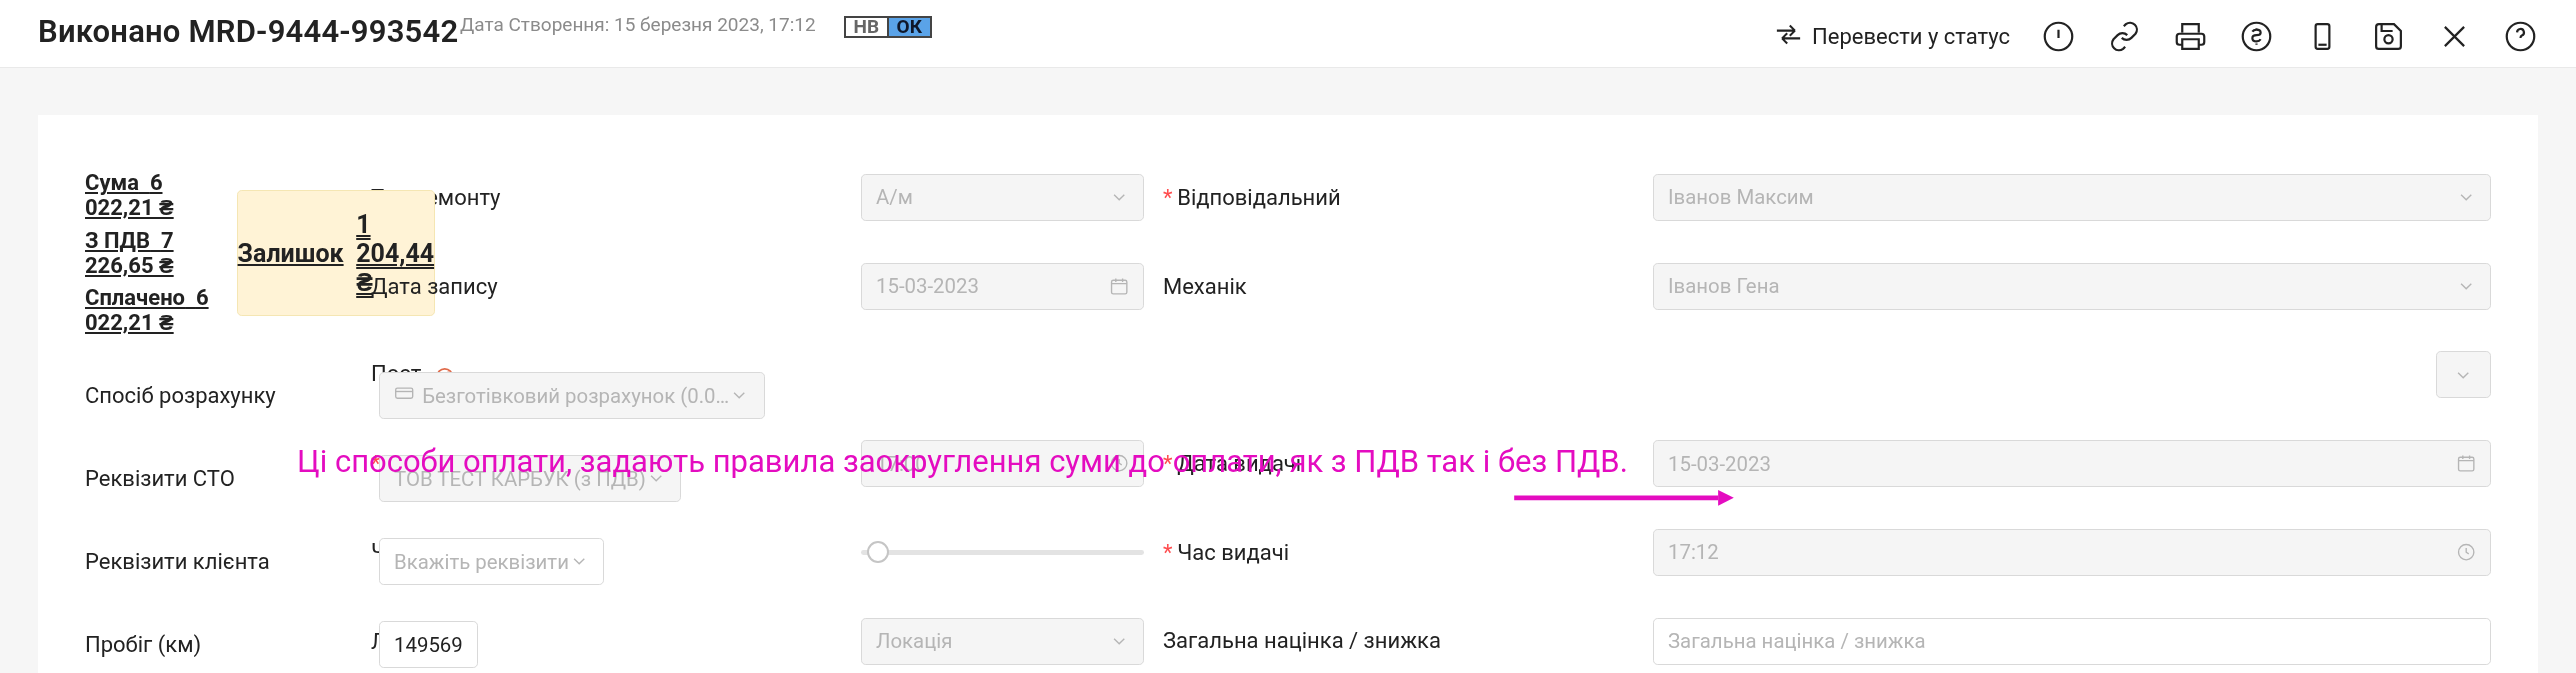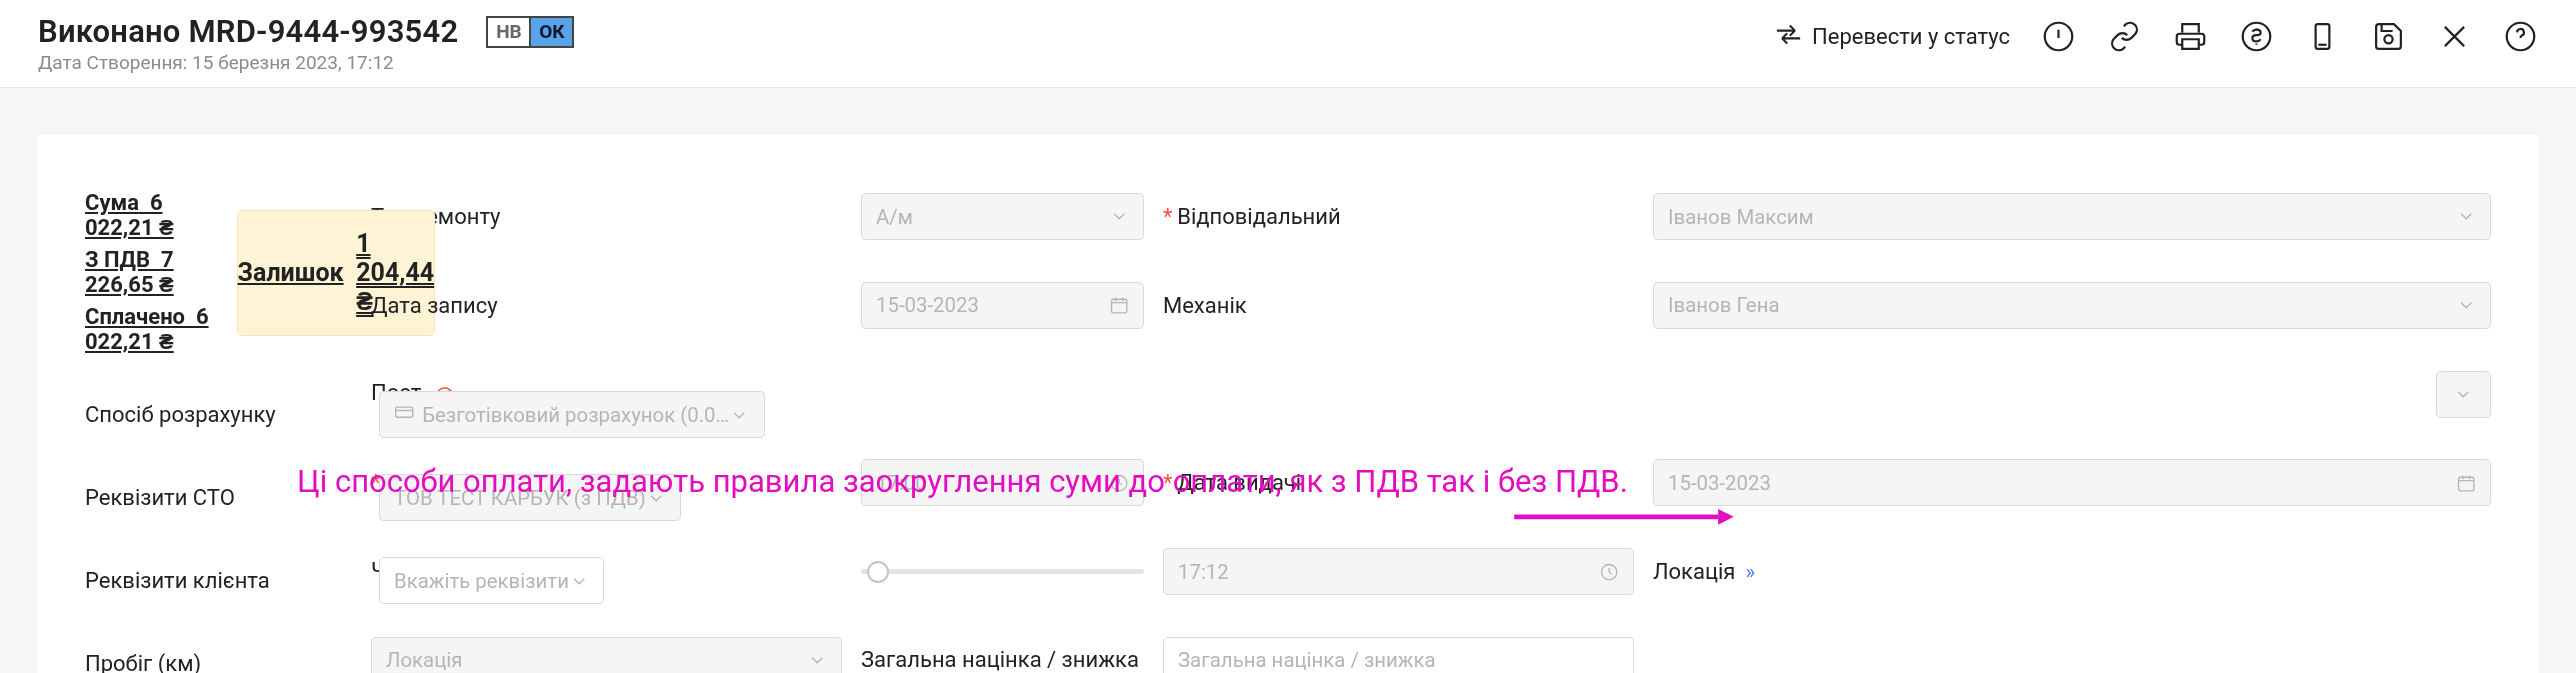--- a/index.html
+++ b/index.html
@@ -35,7 +35,7 @@
     border-bottom: 1.6px solid #e9e9e9;
   }
   .hdr-left { display: flex; align-items: flex-start; gap: 28px; }
-  .hdr-title-block { display: flex; flex-direction: column; gap: 1.6px; }
+  .hdr-title-block { display: flex; flex-direction: row; gap: 1.6px; }
   .hdr-title { font-size: 31px; font-weight: 600; letter-spacing: 0.2px; }
   .hdr-sub { font-size: 19px; color: var(--muted); }
   .badges { display: flex; margin-top: 3.1px; }

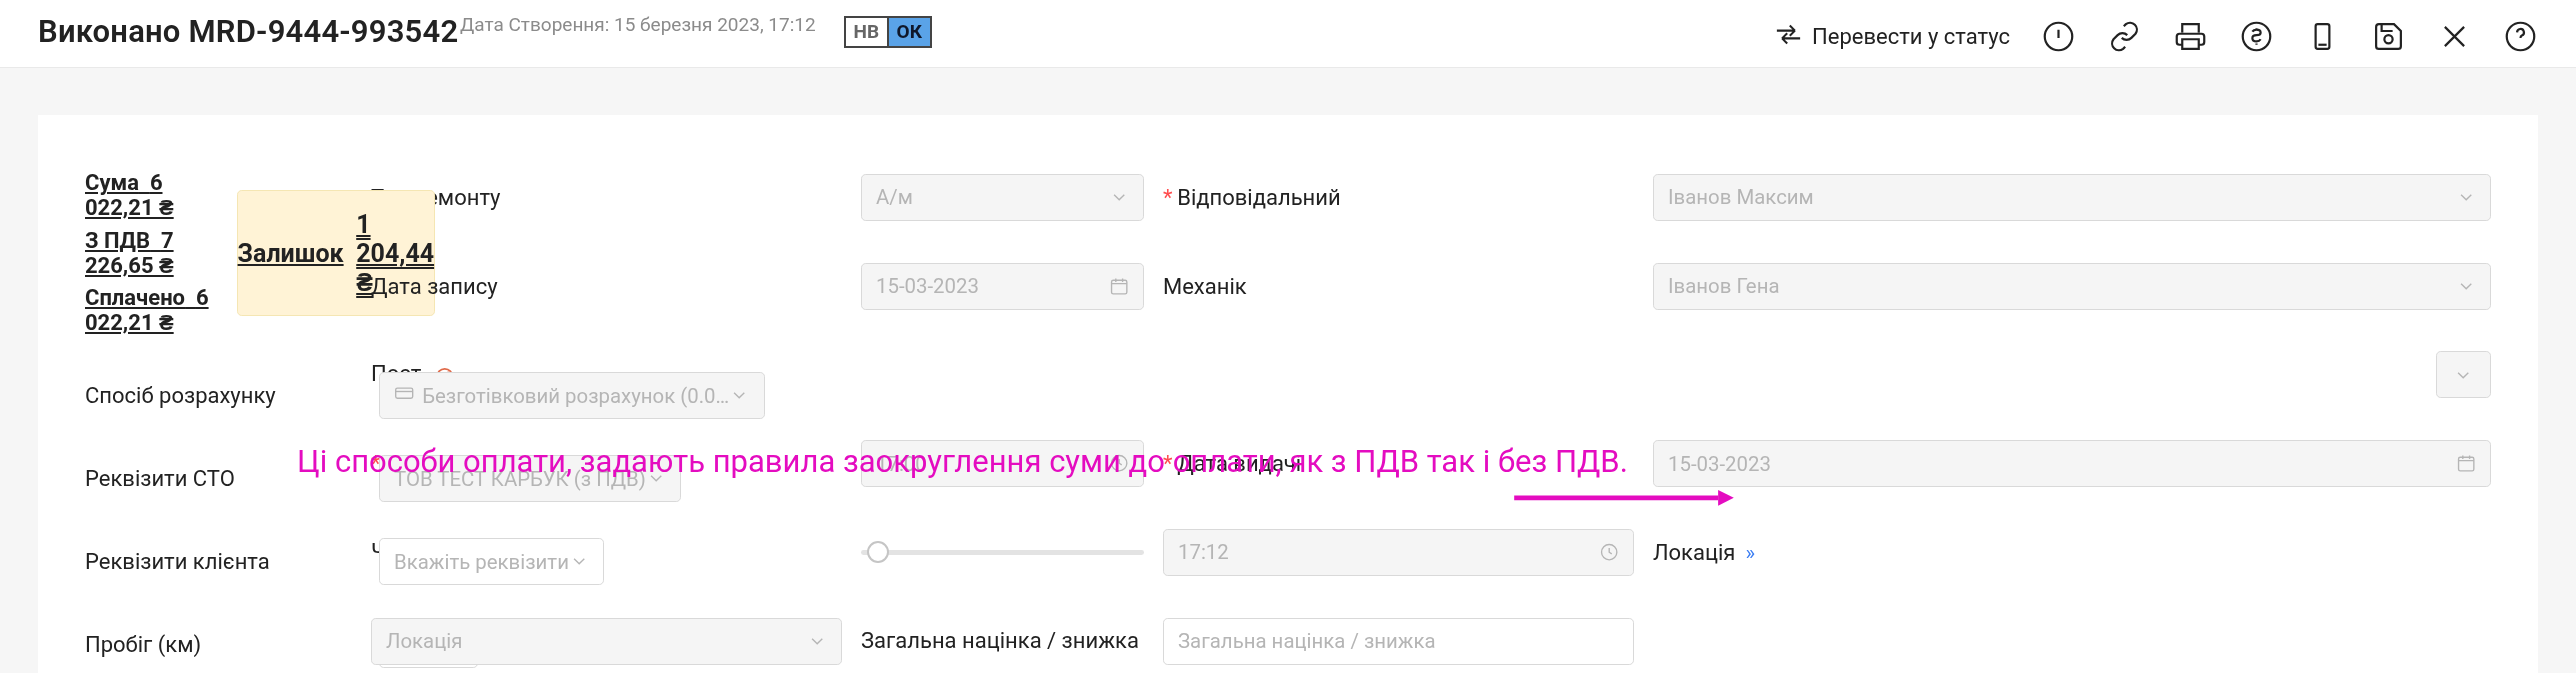--- a/index.html
+++ b/index.html
@@ -41,7 +41,7 @@
   .badges { display: flex; margin-top: 3.1px; }
   .badge {
     display: inline-flex; align-items: center; justify-content: center;
-    height: 32px; padding: 0 7.8px; font-size: 19px; font-weight: 700;
+    height: 22px; padding: 0 7.8px; font-size: 19px; font-weight: 700;
     border: 2.4px solid var(--badge-border);
   }
   .badge.nv { background: #fff; color: #666; border-right: none; }

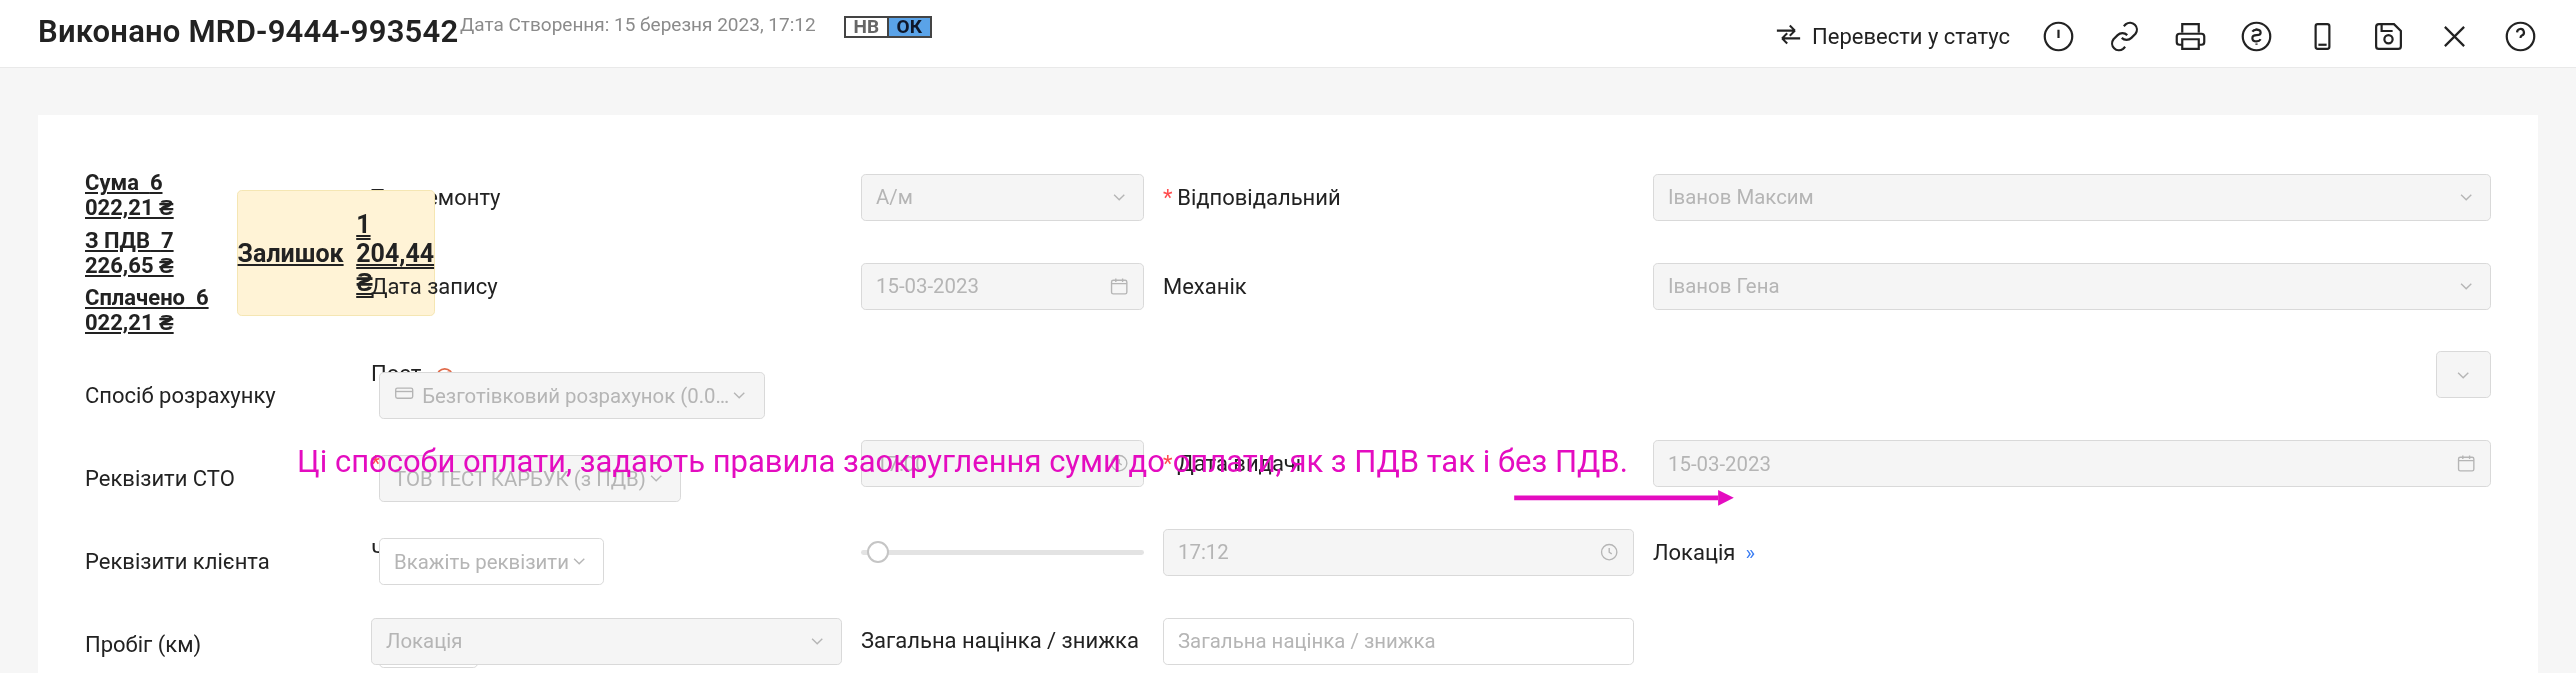--- a/index.html
+++ b/index.html
@@ -357,6 +357,7 @@
           <div class="slider-thumb"></div>
         </div>
       </div>
+      <div class="lbl"><span class="req">*</span><span>Час видачі</span></div>
       <div class="field disabled">
         <span class="txt">17:12</span>
         <span class="suffix">

